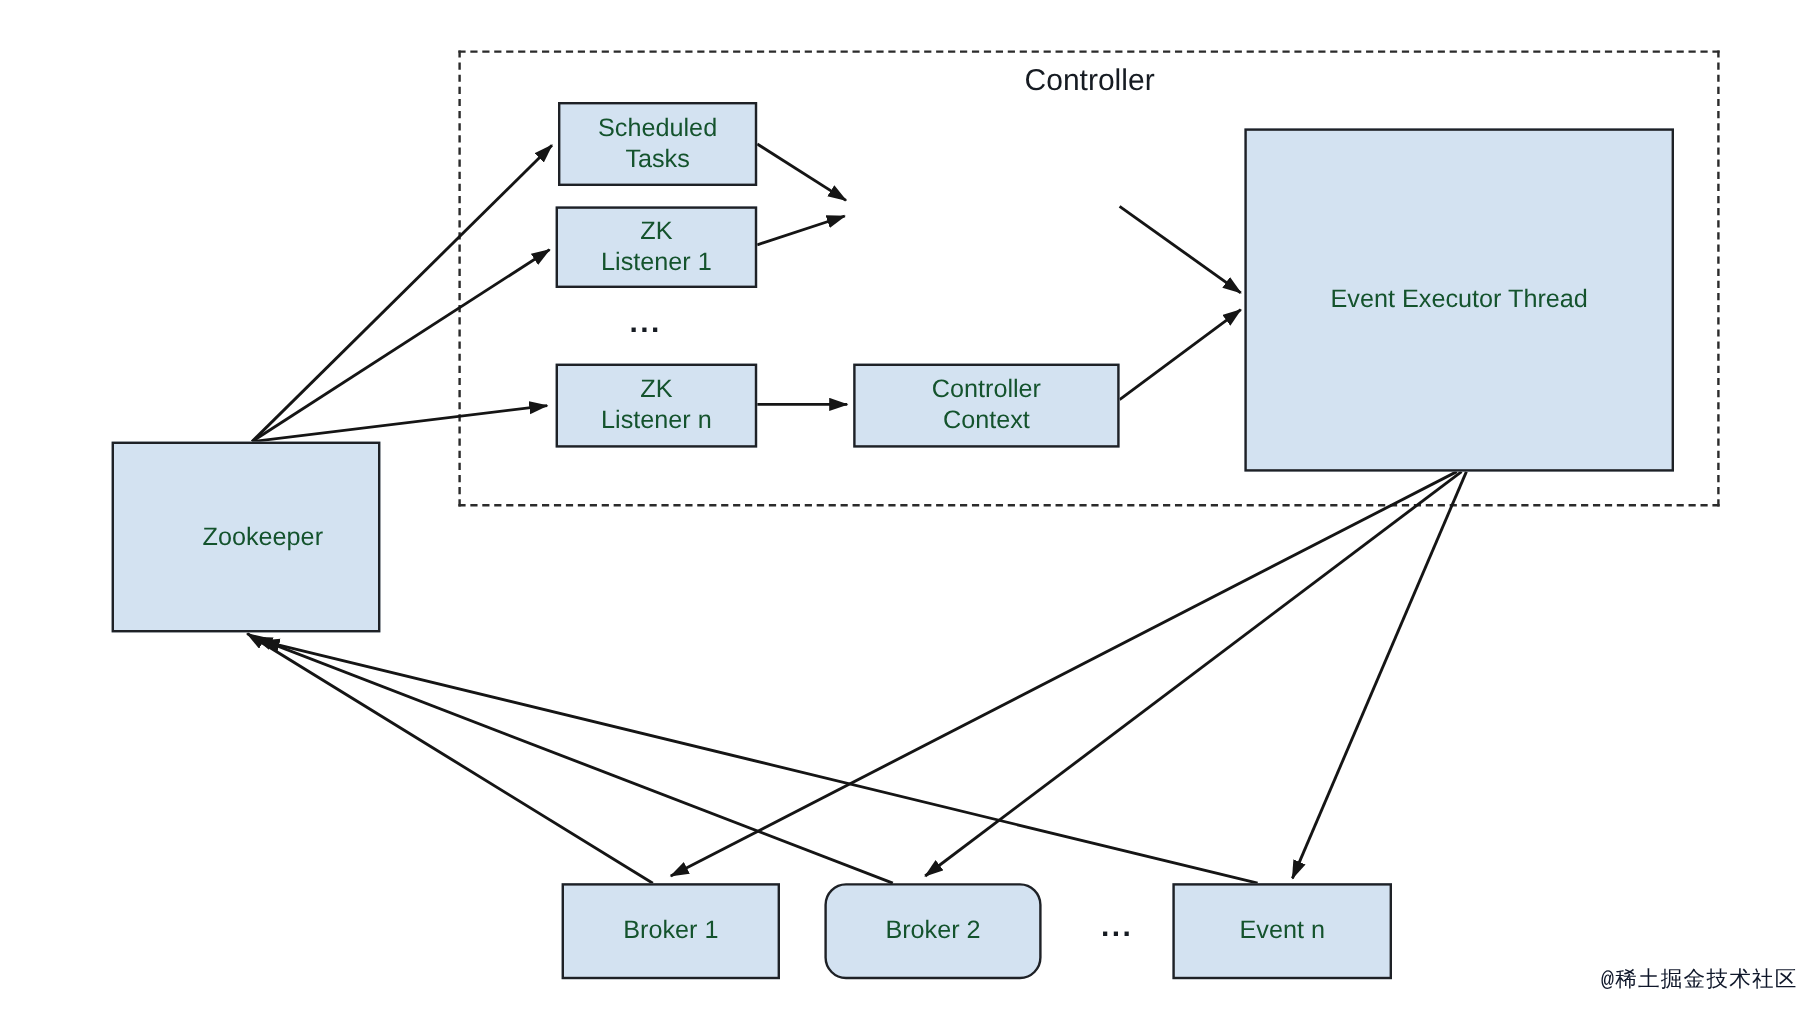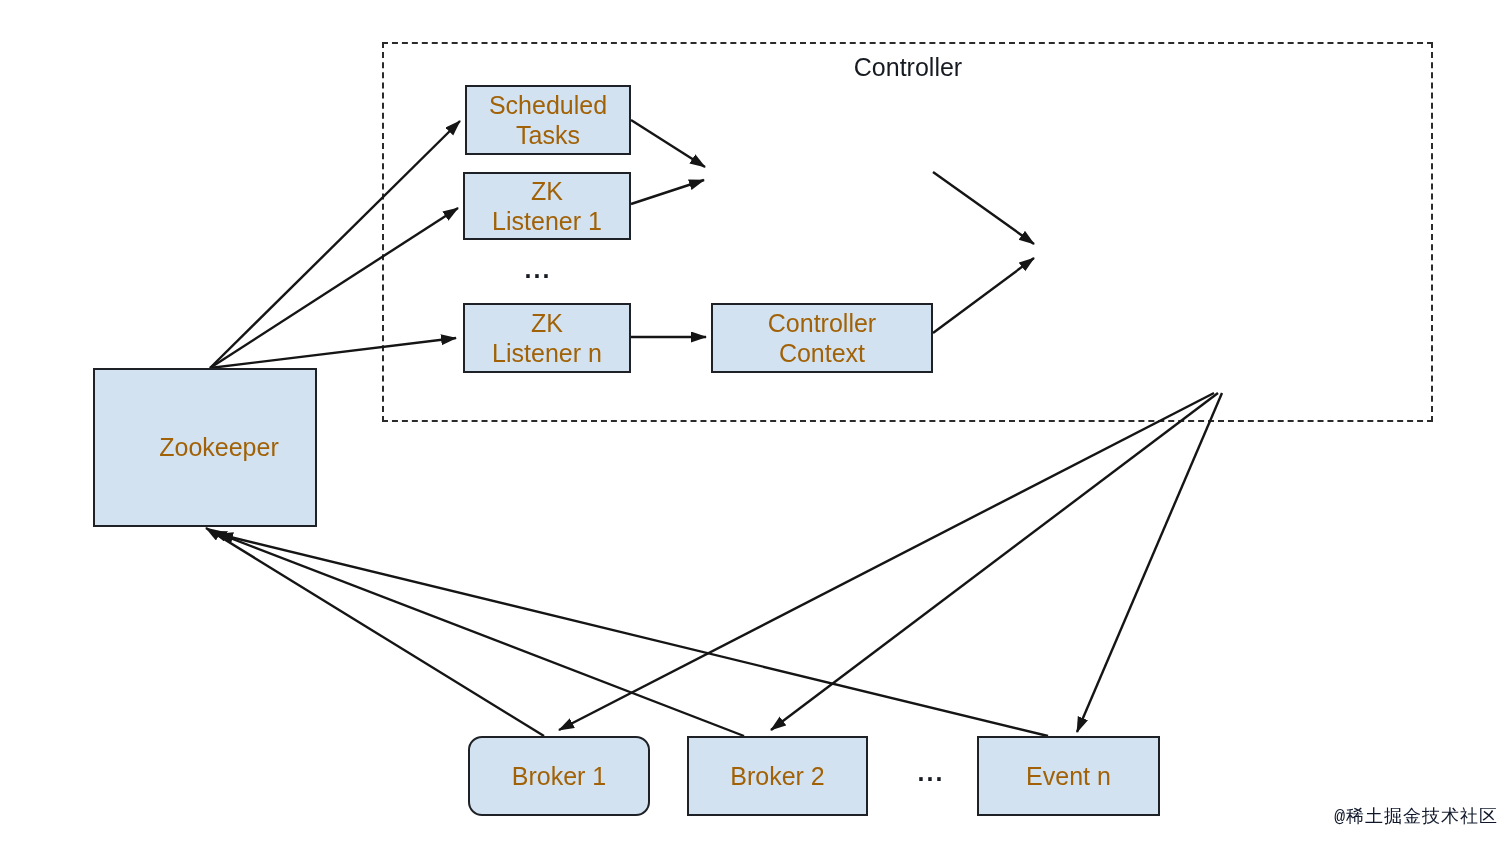--- a/index.html
+++ b/index.html
@@ -23,9 +23,9 @@
     z-index: 2;
   }
   .node-label {
-    font-size: 25px;
+    font-size: 21px;
     line-height: 1.22;
-    color: #a16207;
+    color: #14532d;
     white-space: pre-line;
   }
   .group-box {

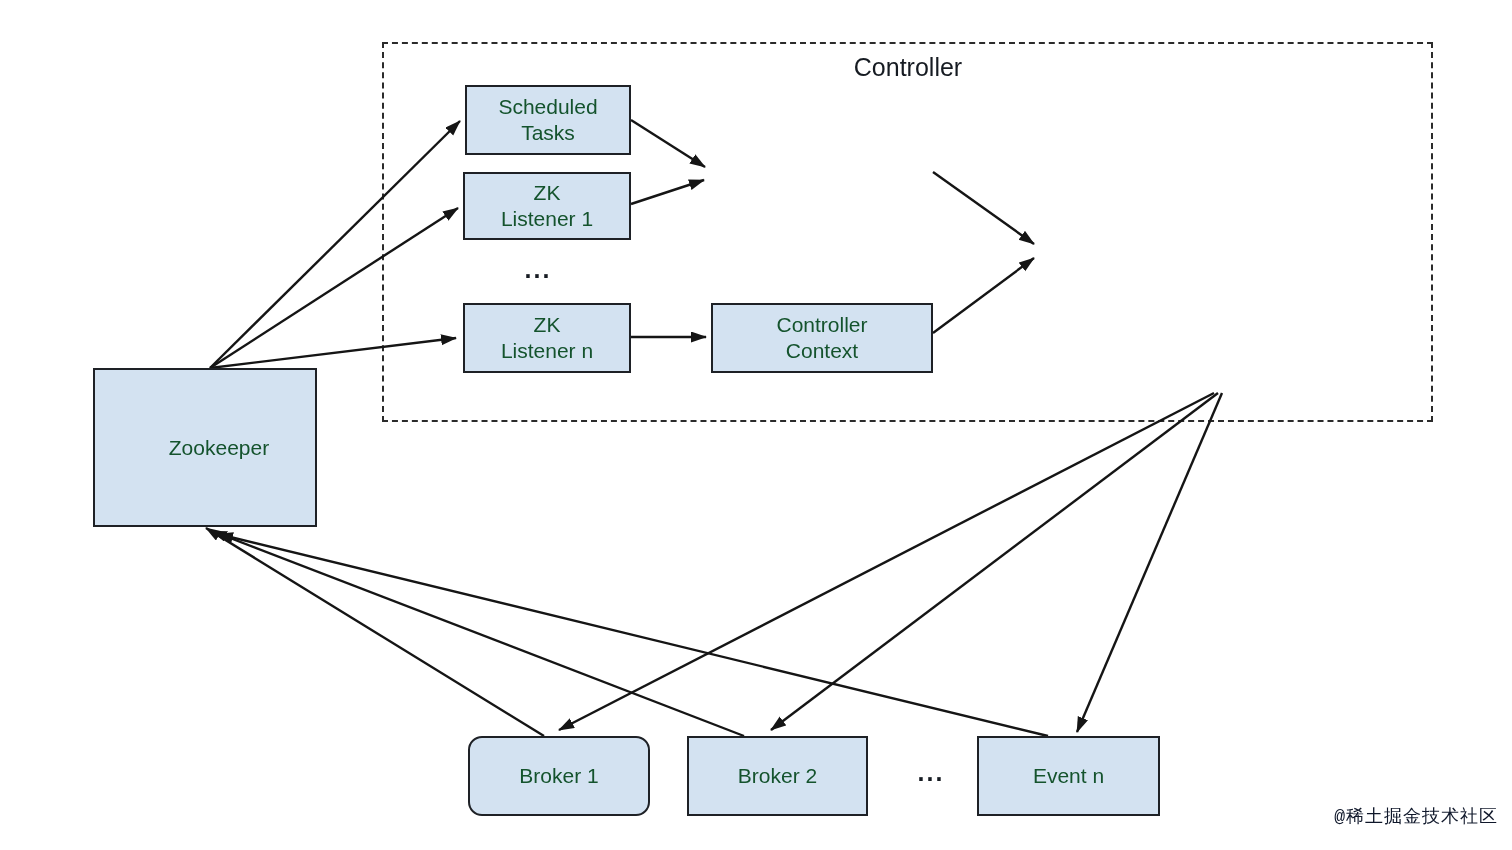--- a/index.html
+++ b/index.html
@@ -126,6 +126,9 @@
 Context</span>
   </div>
 
+  <div class="node" style="left:1037px; top:107px; width:358px; height:286px;">
+    <span class="node-label">Event Executor Thread</span>
+  </div>
 
   <div class="node" style="left:93px; top:368px; width:224px; height:159px;padding-left:28px;">
     <span class="node-label">Zookeeper</span>

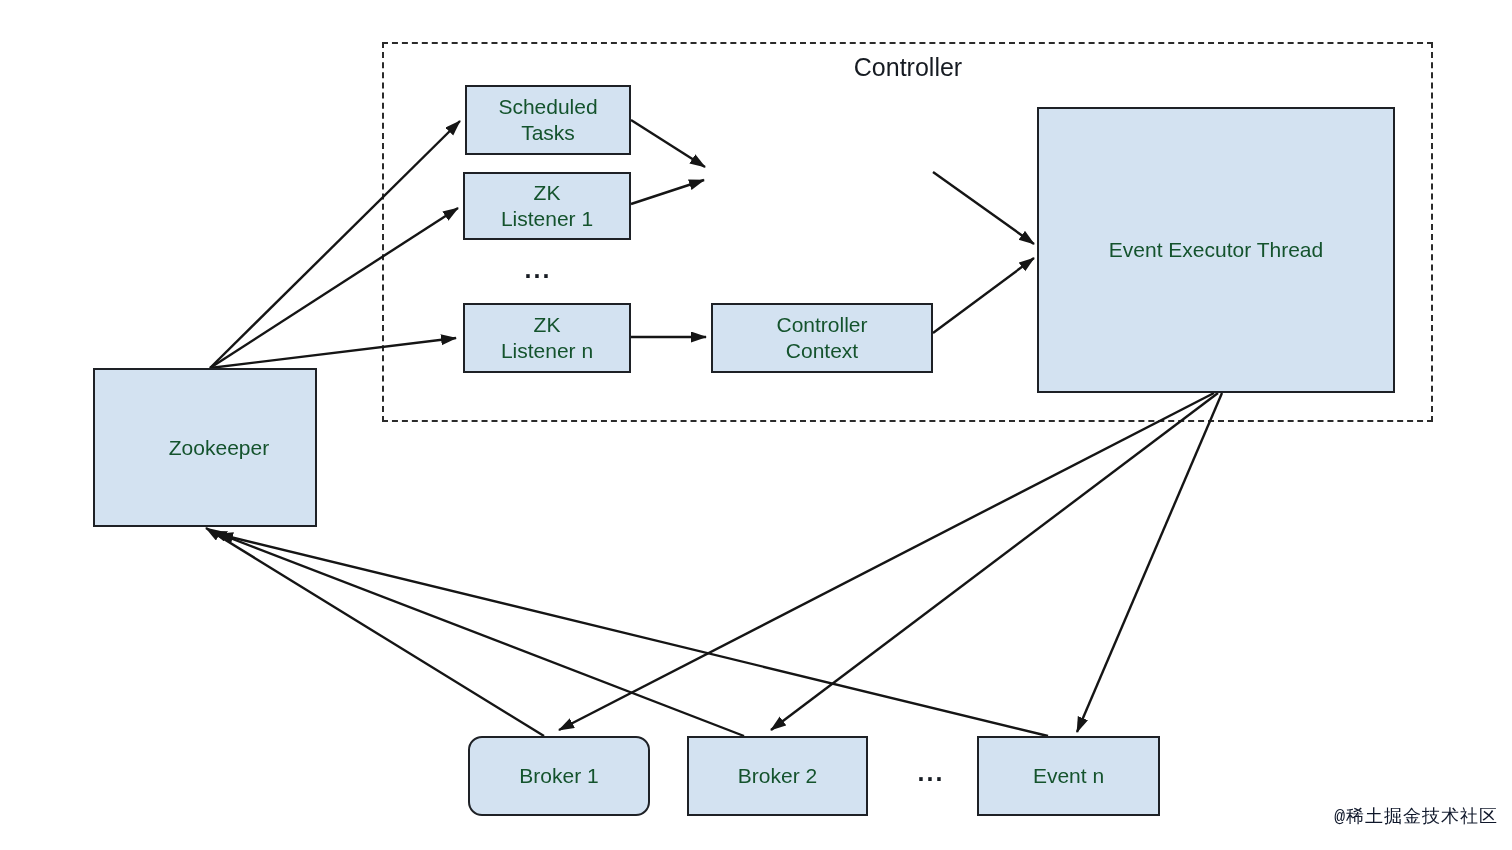--- a/index.html
+++ b/index.html
@@ -134,7 +134,7 @@
     <span class="node-label">Zookeeper</span>
   </div>
 
-  <div class="node" style="left:468px; top:736px; width:182px; height:80px;border-radius:14px;">
+  <div class="node" style="left:468px; top:736px; width:182px; height:80px;">
     <span class="node-label">Broker 1</span>
   </div>
 

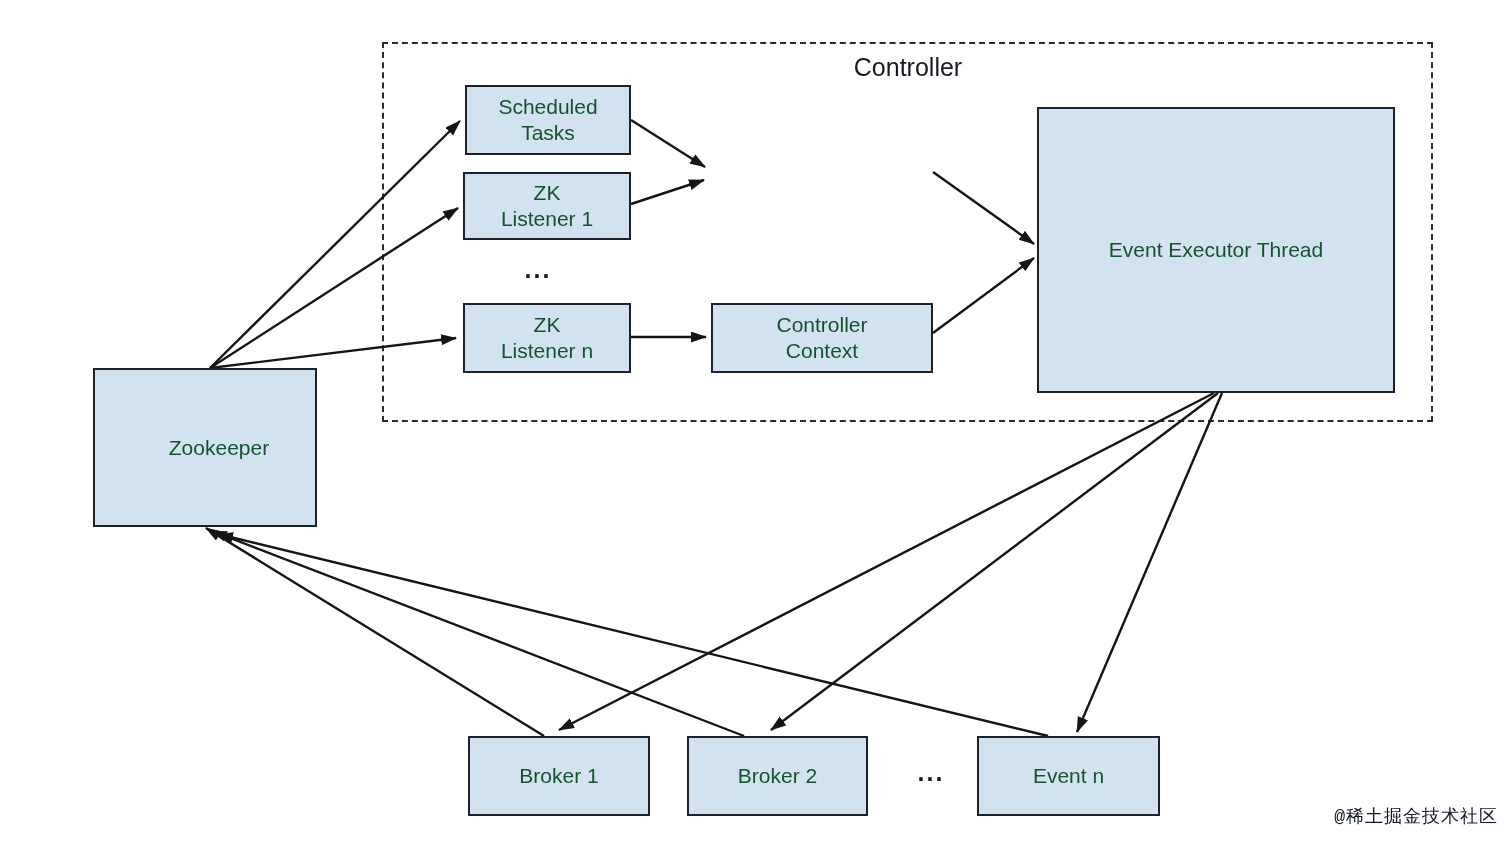--- a/index.html
+++ b/index.html
@@ -138,7 +138,7 @@
     <span class="node-label">Broker 1</span>
   </div>
 
-  <div class="node" style="left:687px; top:736px; width:181px; height:80px;">
+  <div class="node" style="left:687px; top:736px; width:181px; height:80px;border-radius:18px;">
     <span class="node-label">Broker 2</span>
   </div>
 

